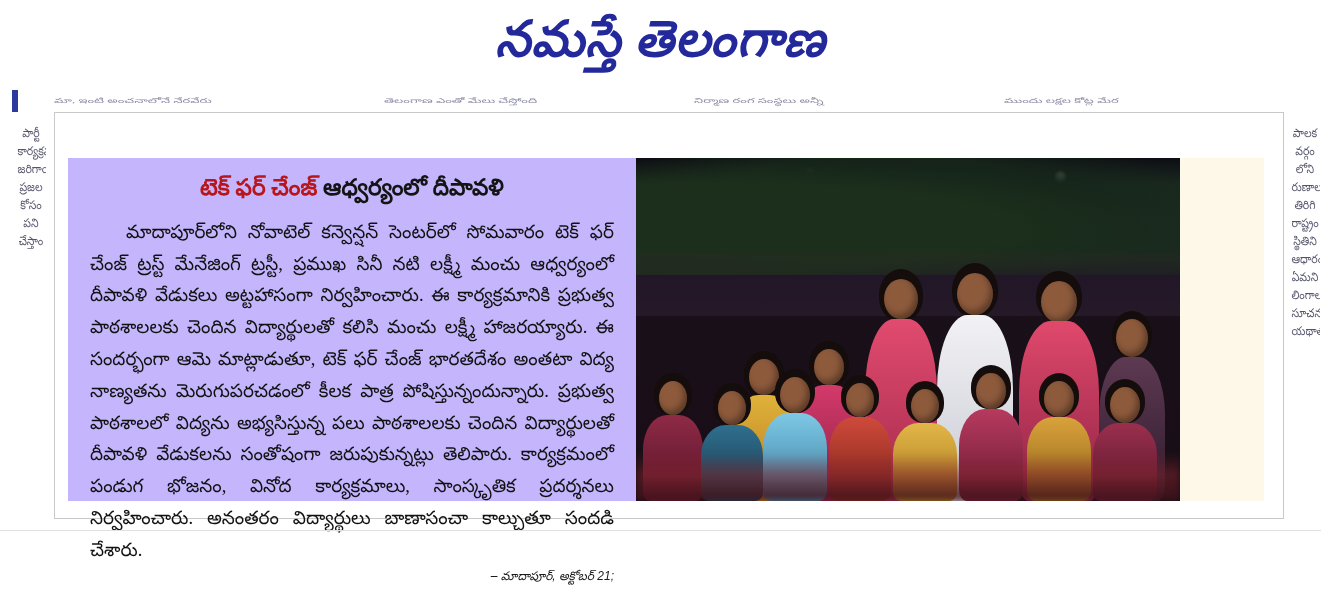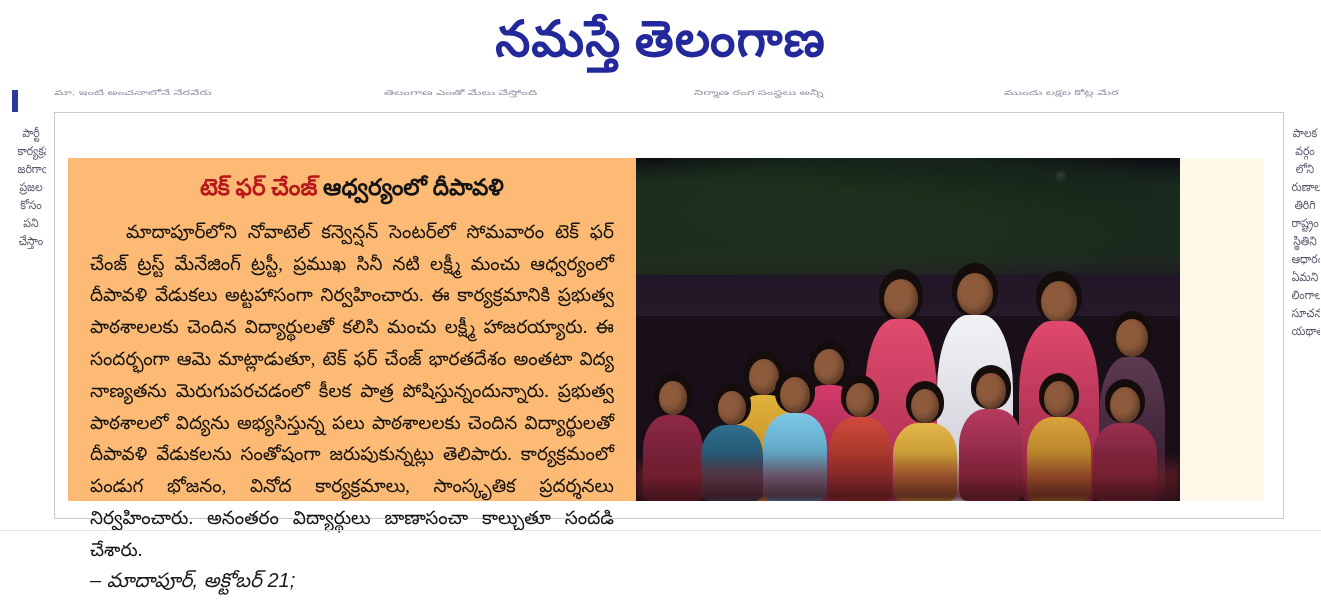--- a/index.html
+++ b/index.html
@@ -31,6 +31,7 @@
     font-family: "Liberation Serif", serif;
     font-size: 50px;
     font-weight: bold;
+    font-style: italic;
     letter-spacing: 1px;
     white-space: nowrap;
     line-height: 1;

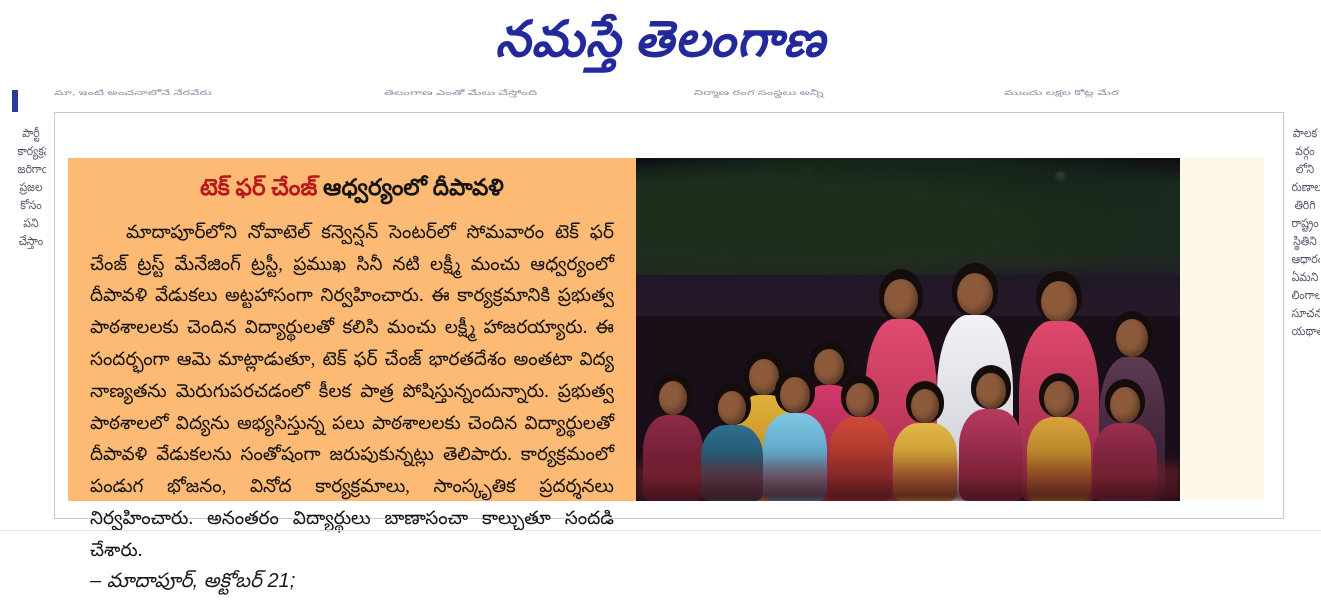--- a/index.html
+++ b/index.html
@@ -49,7 +49,7 @@
   
   .top-strip {
     position: absolute;
-    top: 8px;
+    top: 16px;
     left: 54px;
     width: 1230px;
     height: 20px;

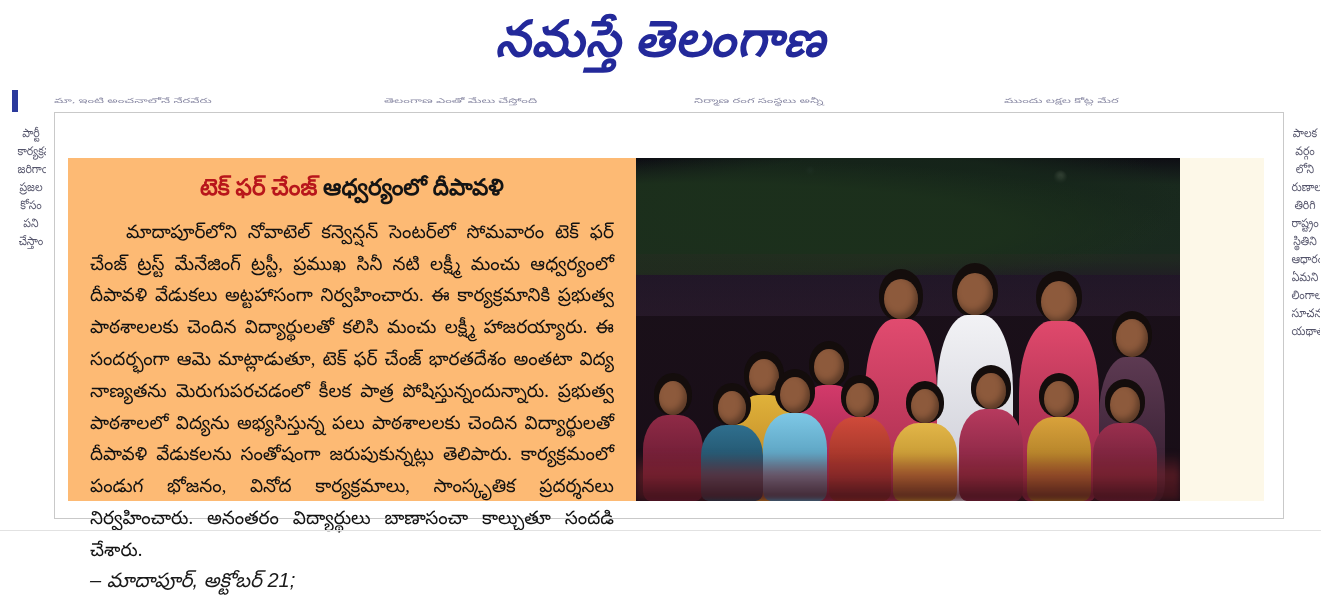--- a/index.html
+++ b/index.html
@@ -122,7 +122,7 @@
   }
   .article-text {
     width: 568px;
-    background: #fdba74;
+    background: #c4b5fd;
     padding: 14px 22px 14px 22px;
     box-sizing: border-box;
   }

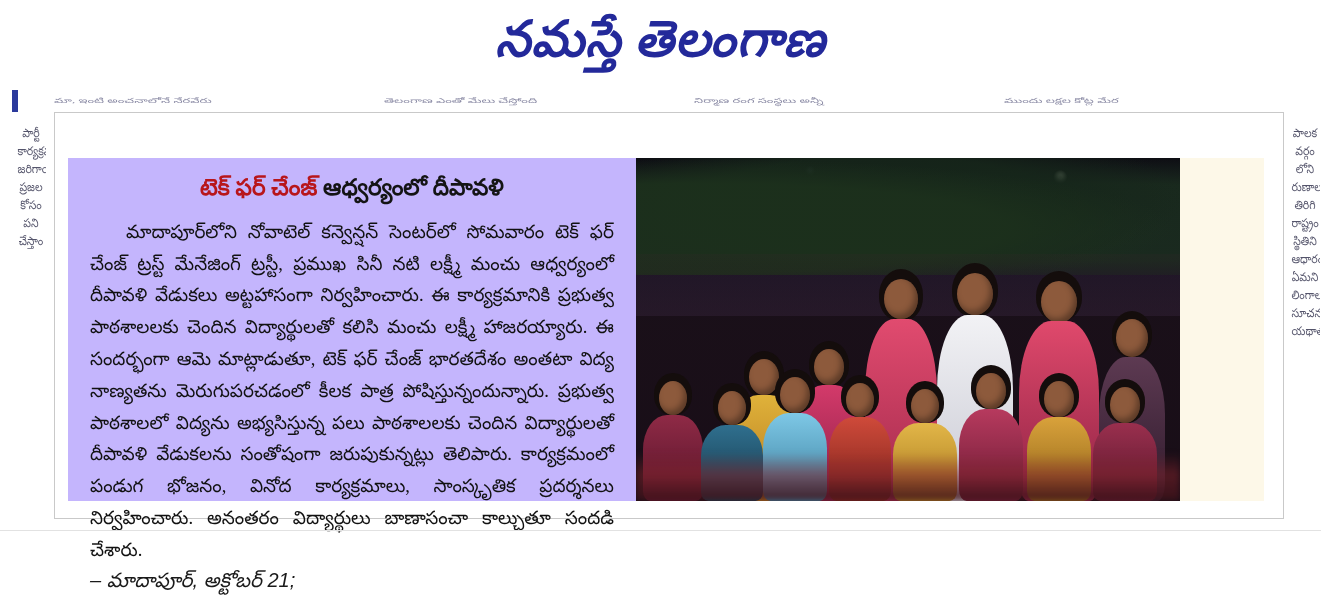--- a/index.html
+++ b/index.html
@@ -149,9 +149,9 @@
   }
   .dateline {
     display: block;
-    text-align: left;
+    text-align: right;
     font-style: italic;
-    font-size: 20px;
+    font-size: 12px;
     color: #1a1a1a;
     margin-top: 2px;
     text-indent: 0;

